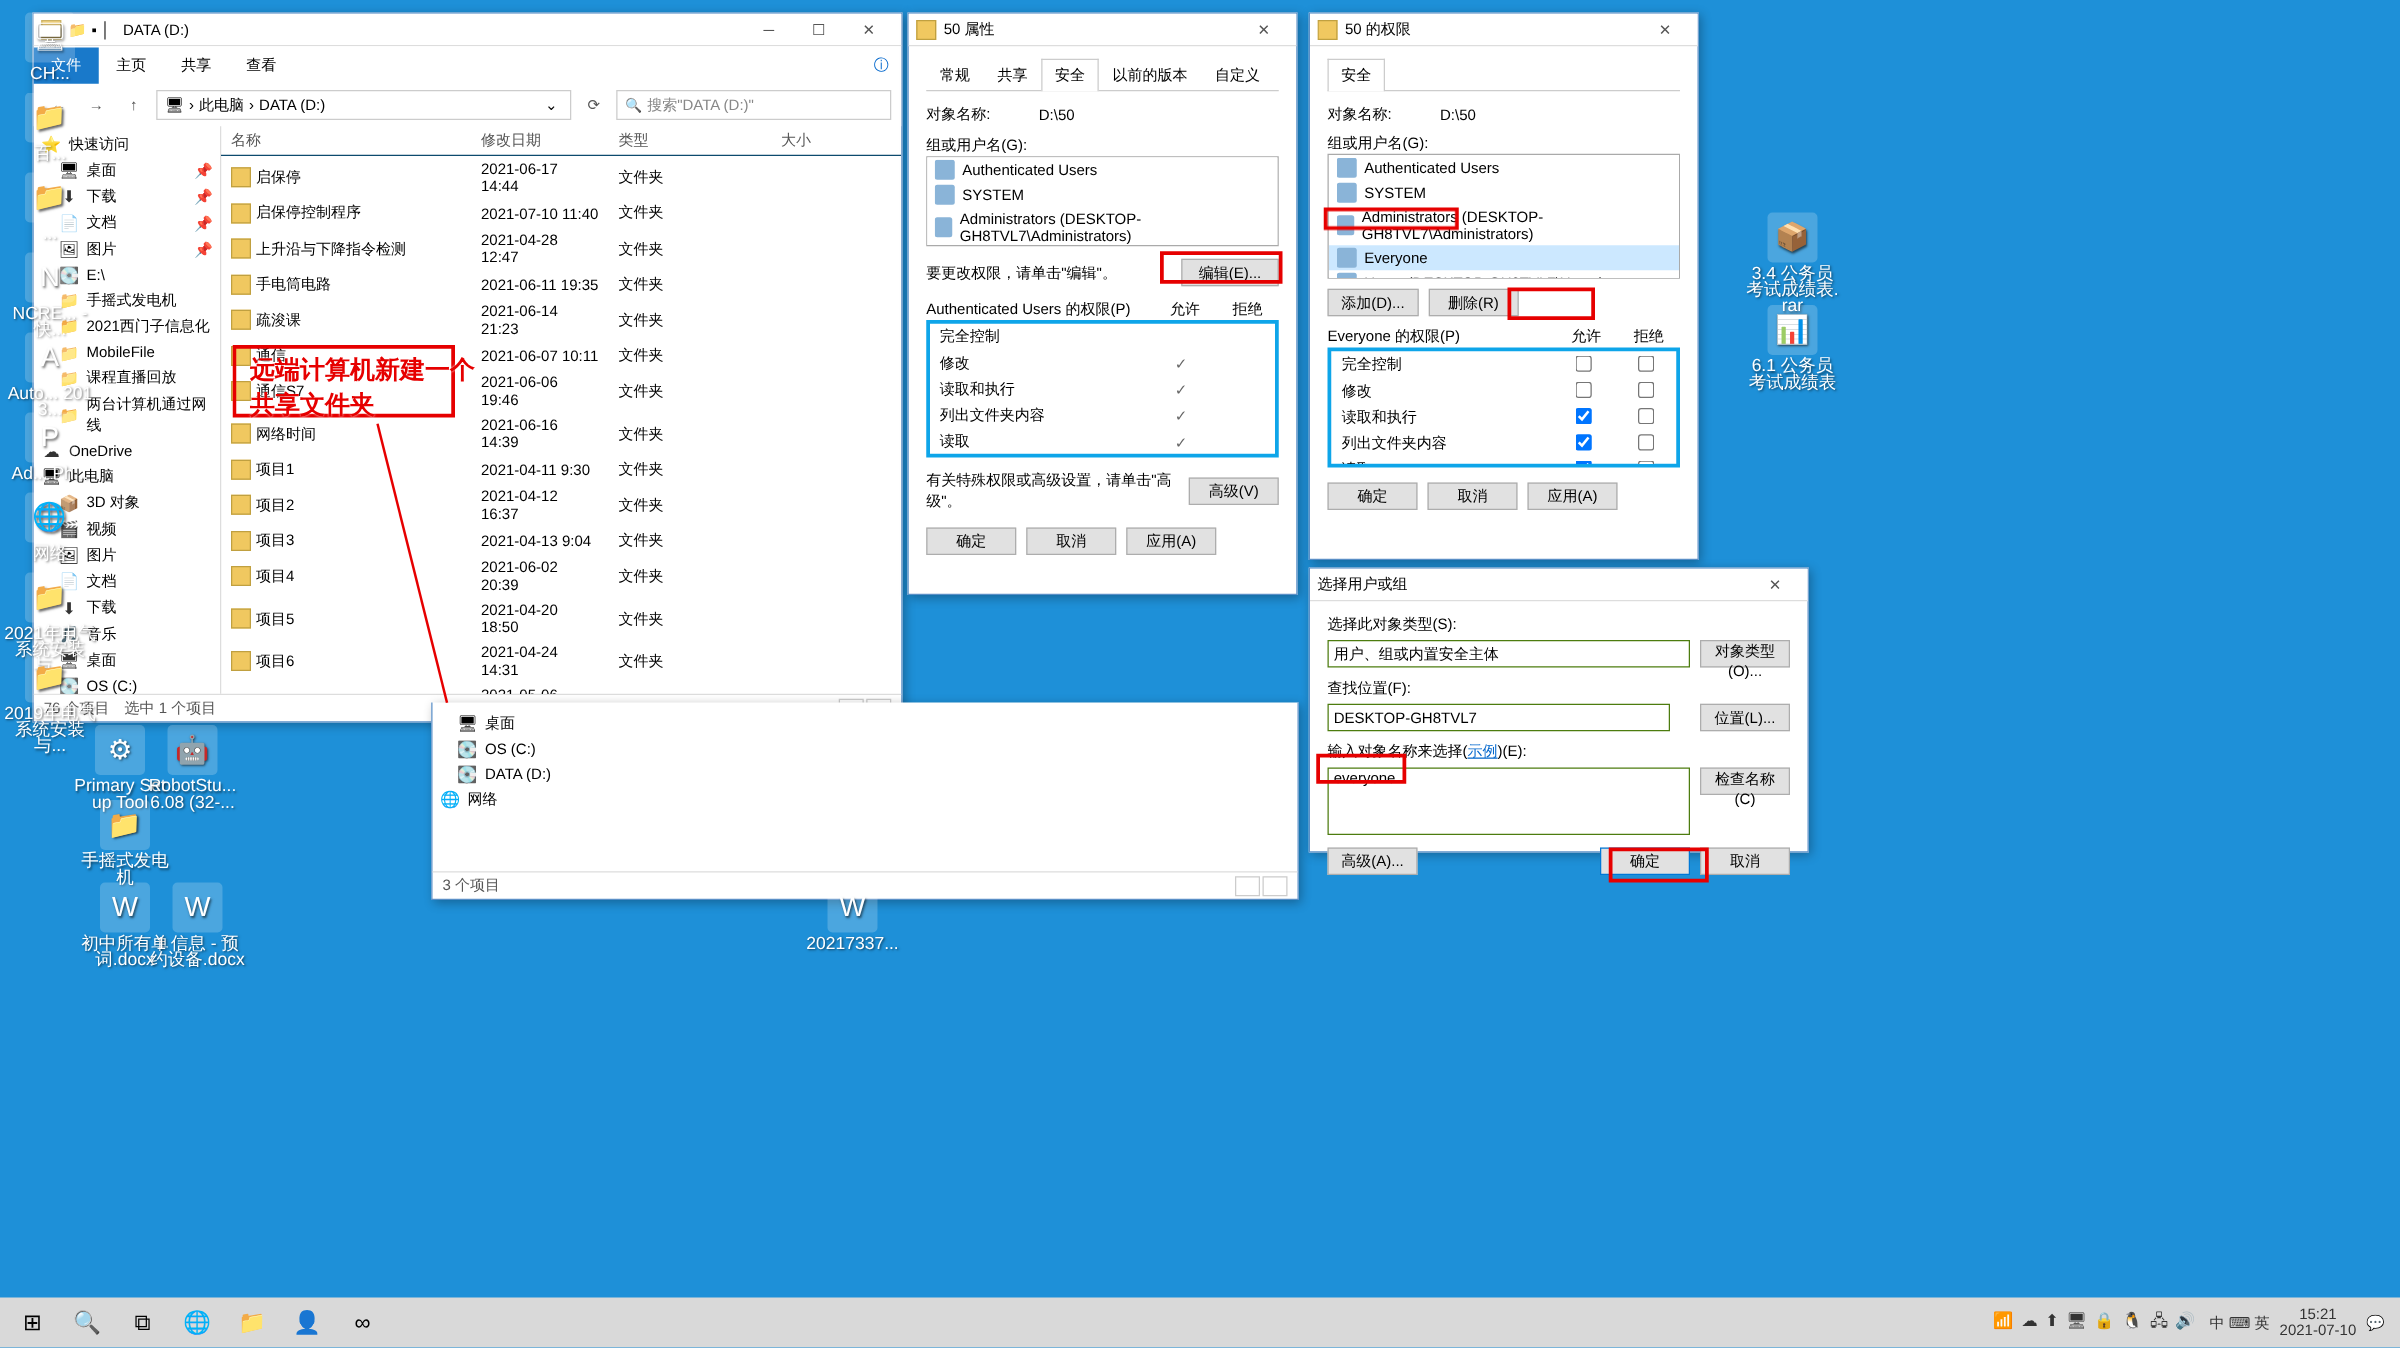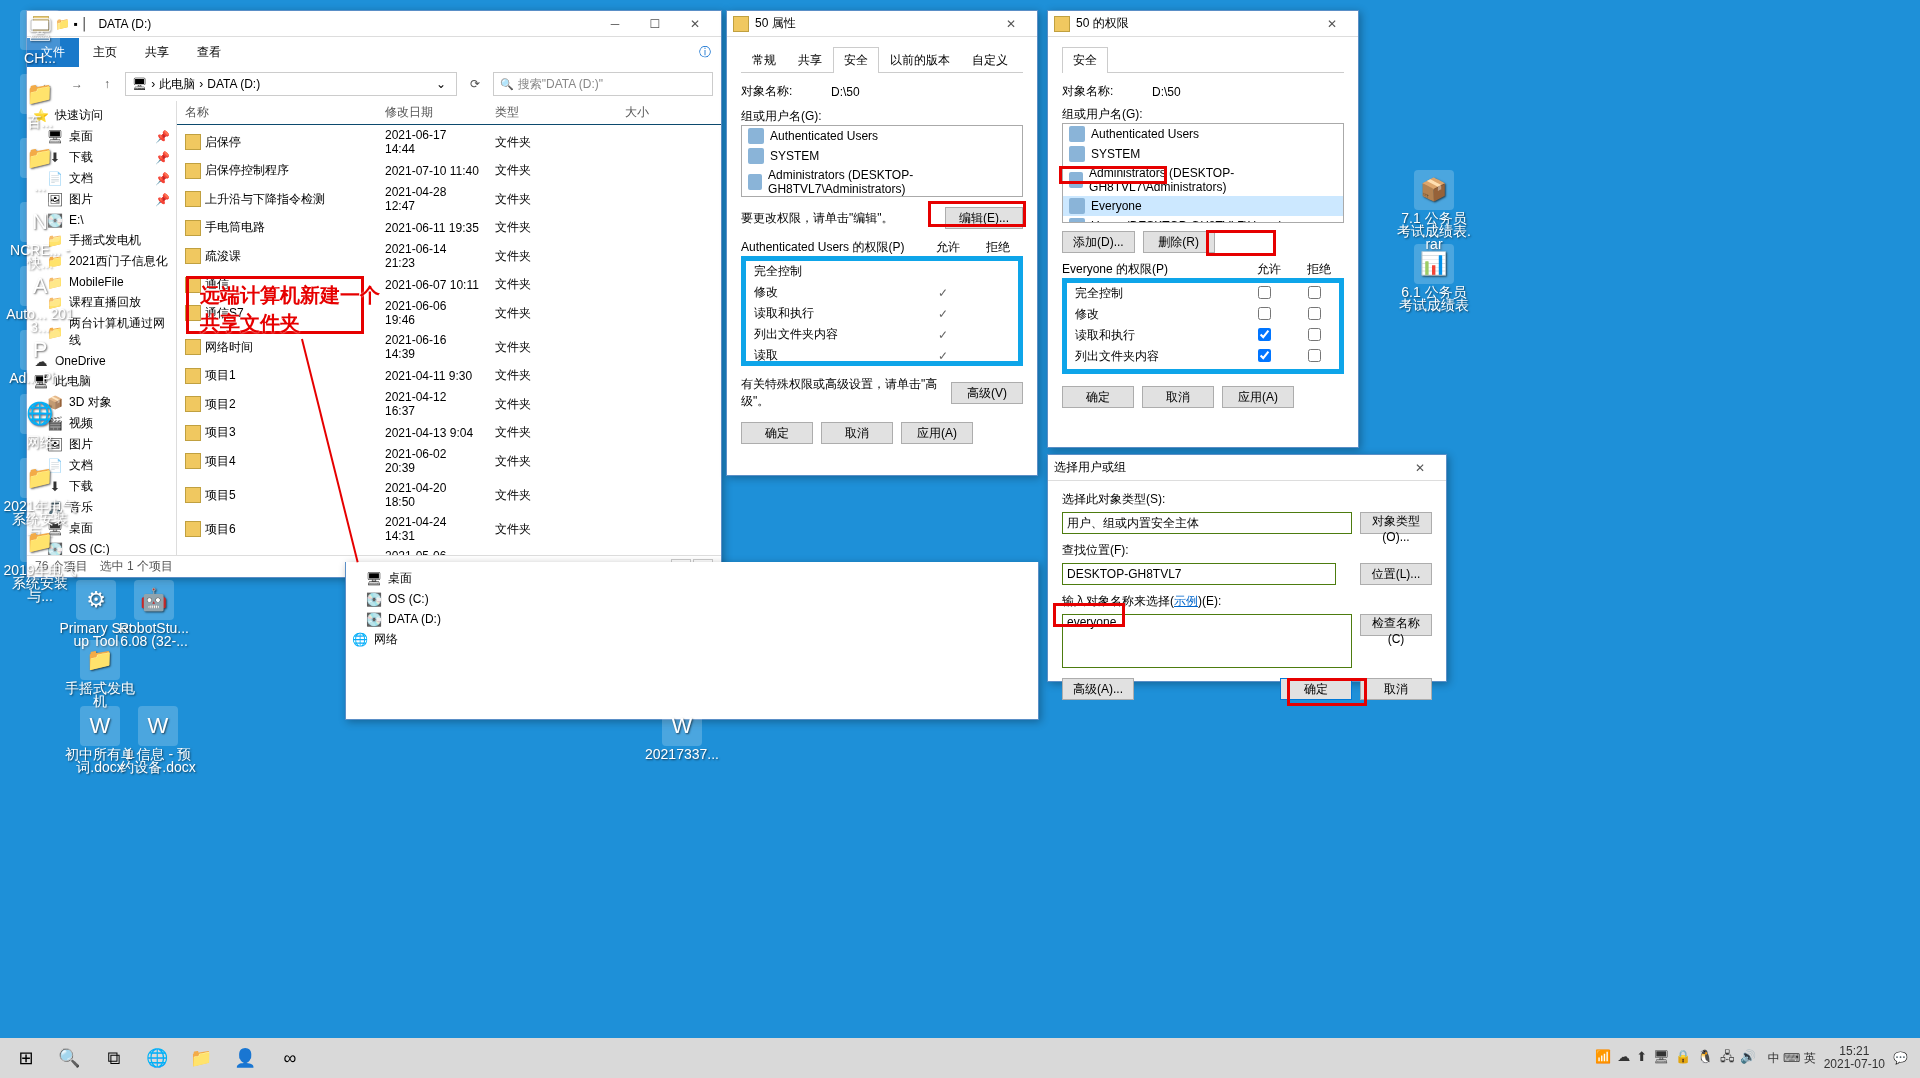--- a/index.html
+++ b/index.html
@@ -648,7 +648,7 @@
   </div>
 <div class="desktop-icon" style="left: 1396px; top: 170px;">
     <div class="ico">📦</div>
-    <div class="lbl">7.1 公务员考试成绩表.rar</div>
+    <div class="lbl">3.4 公务员考试成绩表.rar</div>
   </div>
 <div class="desktop-icon" style="left: 1396px; top: 244px;">
     <div class="ico">📊</div>

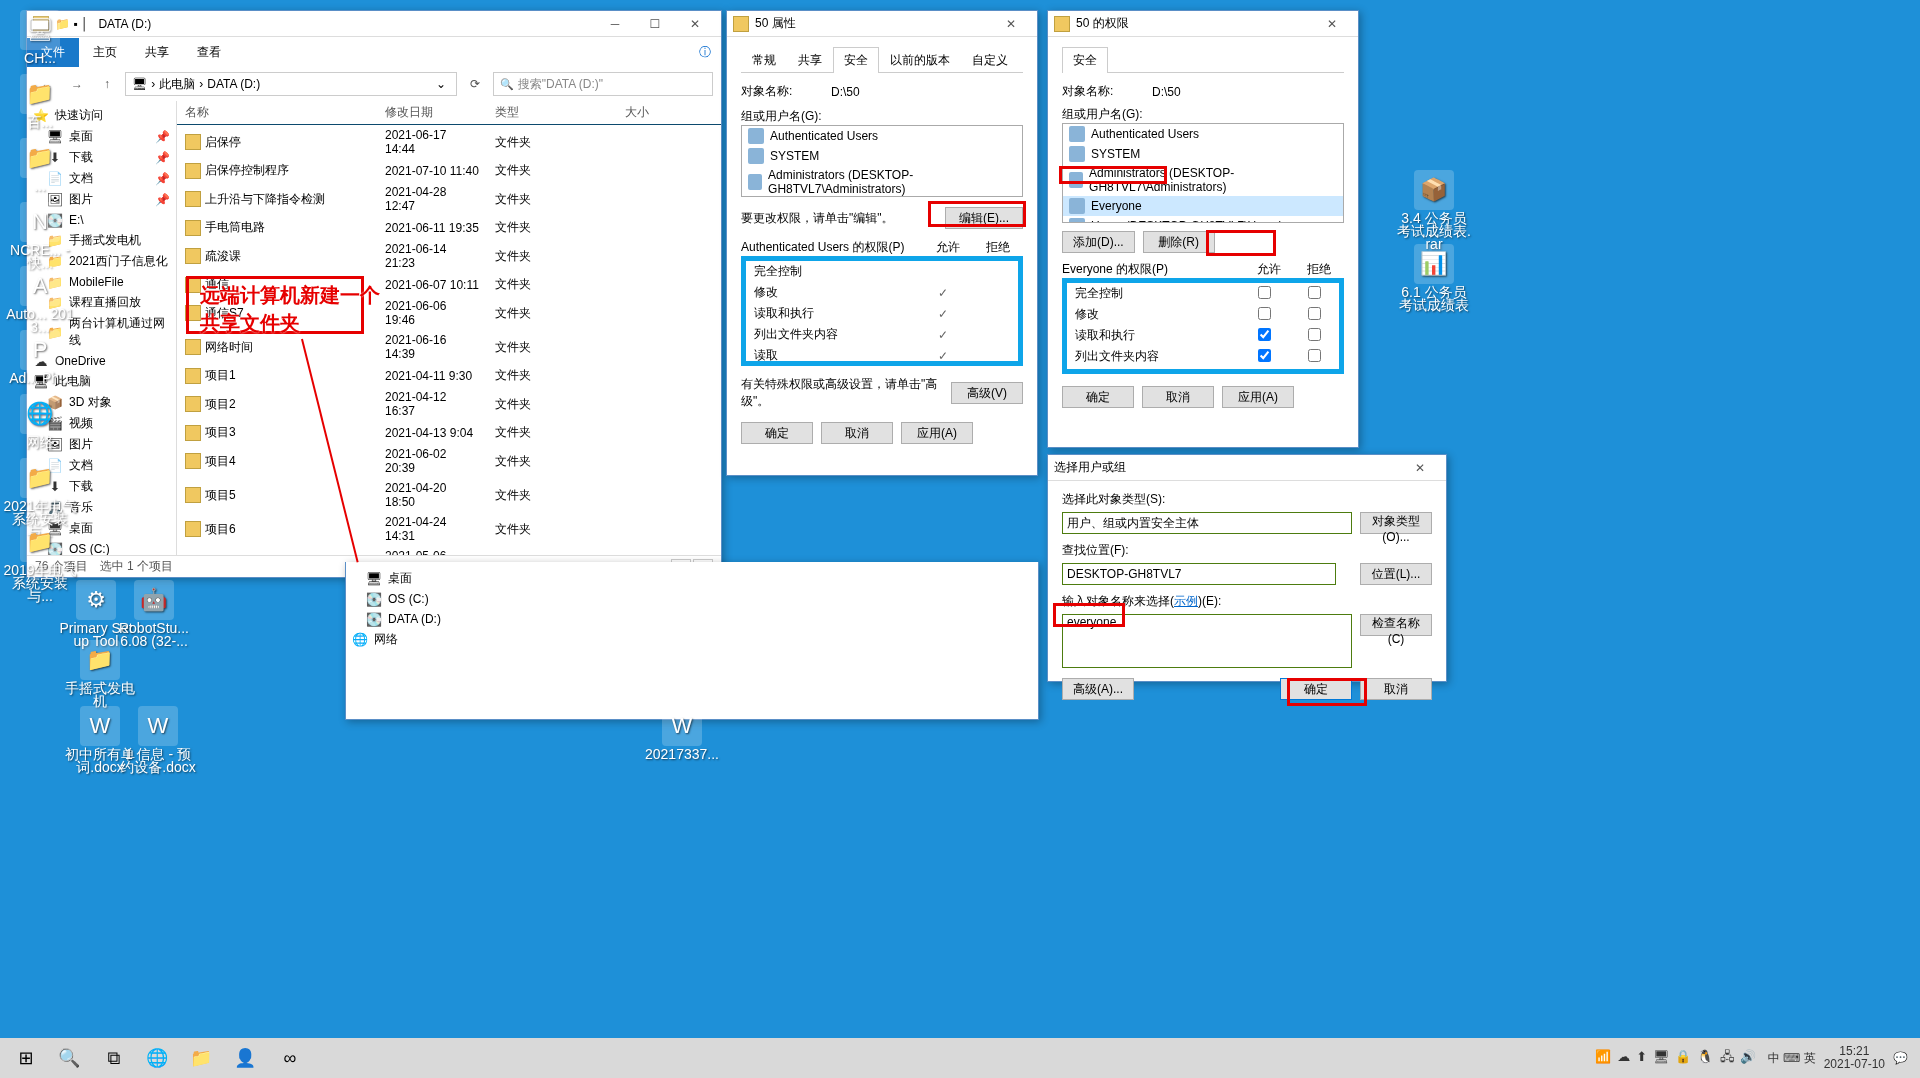--- a/index.html
+++ b/index.html
@@ -59,7 +59,7 @@
 .listbox .li { padding:2px 6px; display:flex; align-items:center; gap:6px; }
 .listbox .li.sel { background:#cce8ff; }
 .ugico { width:16px; height:16px; background:#8ab4d8; border-radius:2px; display:inline-block; }
-.perm-table { border:5px solid #0ea5e9; height:110px; overflow:auto; }
+.perm-table { border:3px solid #0ea5e9; height:110px; overflow:auto; }
 .perm-table .pr { display:flex; align-items:center; }
 .perm-table .pr div:first-child { flex:1; padding:2px 8px; }
 .perm-table .pr div:not(:first-child){ width:50px; text-align:center; color:#666; }

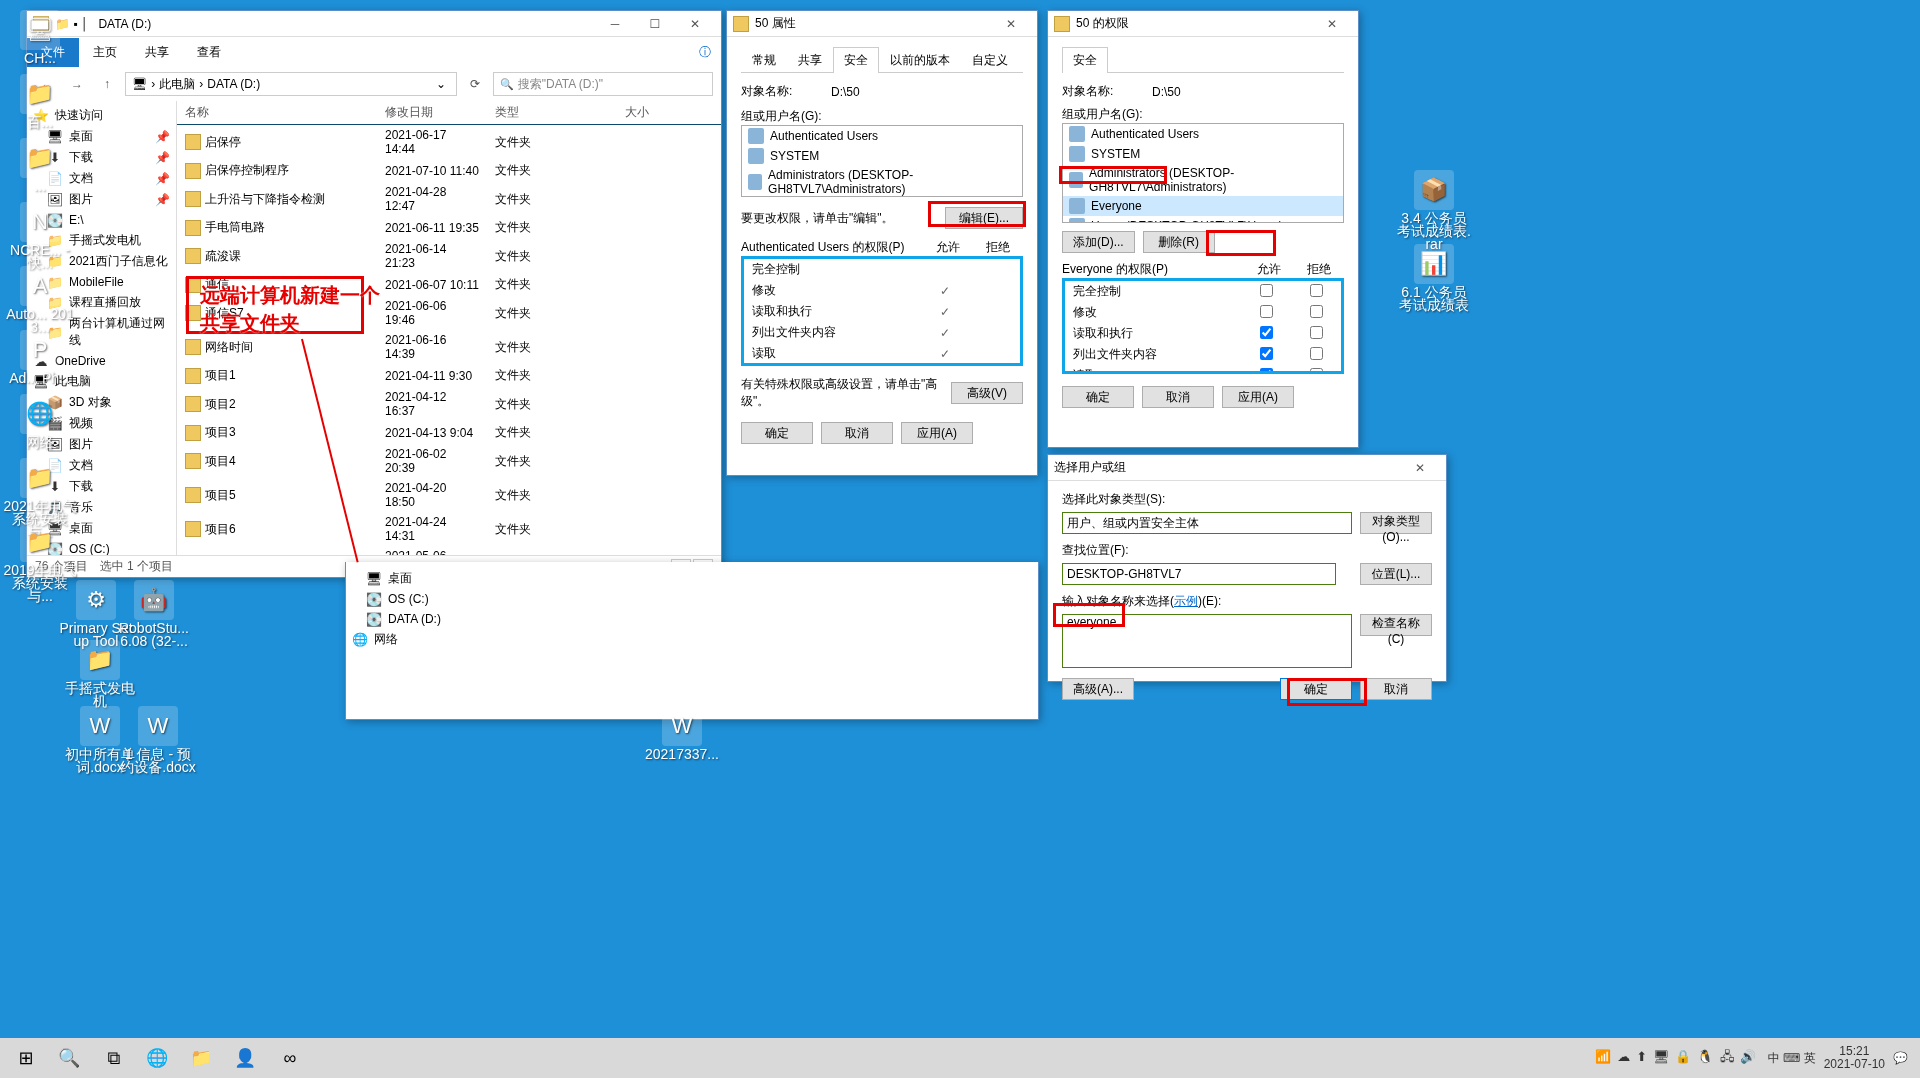--- a/index.html
+++ b/index.html
@@ -382,6 +382,13 @@
         <span>网络</span>
       </div>
     </div>
+  <div class="statusbar" style="position:absolute;bottom:0;left:0;right:0;">
+    <span>3 个项目</span>
+    <span class="viewbtns">
+        <span></span>
+        <span></span>
+      </span>
+  </div>
 </div>
 
 <div class="win" style="left:726px; top:10px; width:312px; height:466px;">

